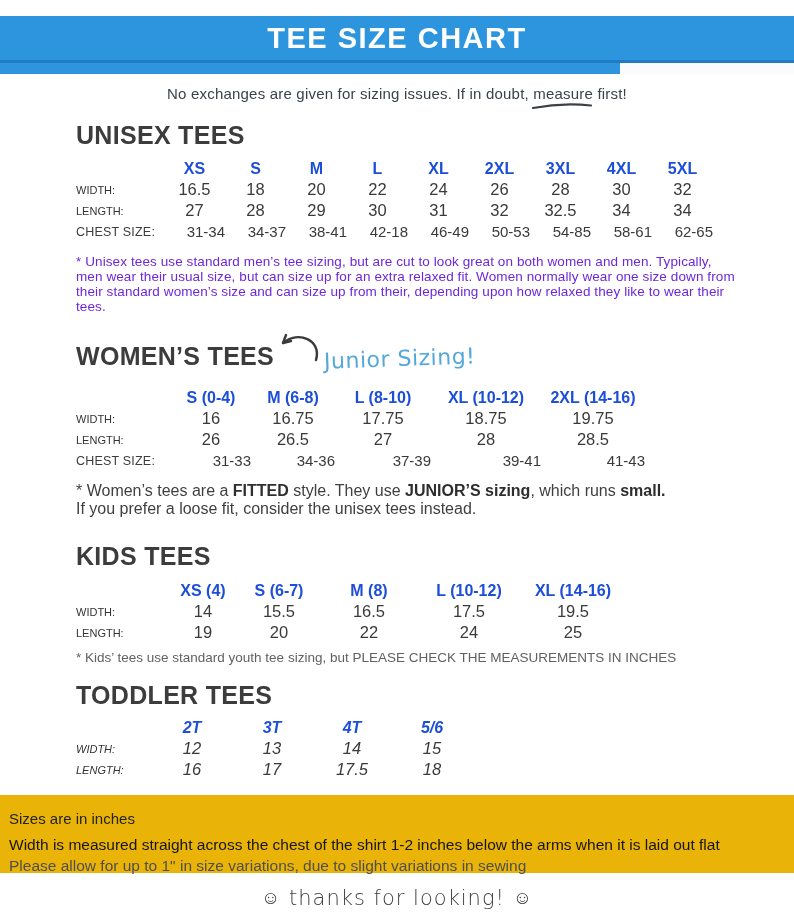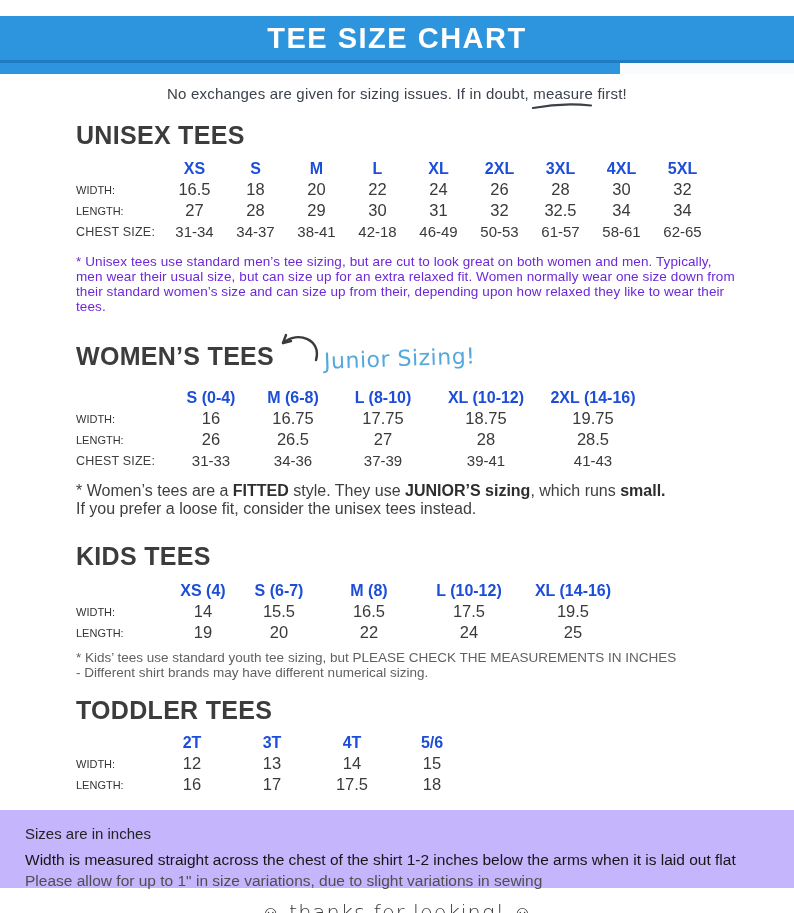--- a/index.html
+++ b/index.html
@@ -55,7 +55,7 @@
   table.sizes thead th { color:#1d4ed8; font-weight:700; font-size:16px; height:20px; }
   table.sizes th.rl { text-align:left; font-size:11px; color:#333333; }
   table.sizes tr.row-chest th.rl { font-size:12.5px; color:#3d3d3d; letter-spacing:.2px; }
-  table.sizes tr.row-chest td { font-size:15px; }
+  table.sizes tr.row-chest td { font-size:15px;text-align:right; }
   .t-unisex col.label  { width:88px; }  .t-unisex col  { width:61px; }
   .t-women  col.label  { width:95px; }
   .t-women  col:nth-child(2){width:80px;} .t-women col:nth-child(3){width:84px;}

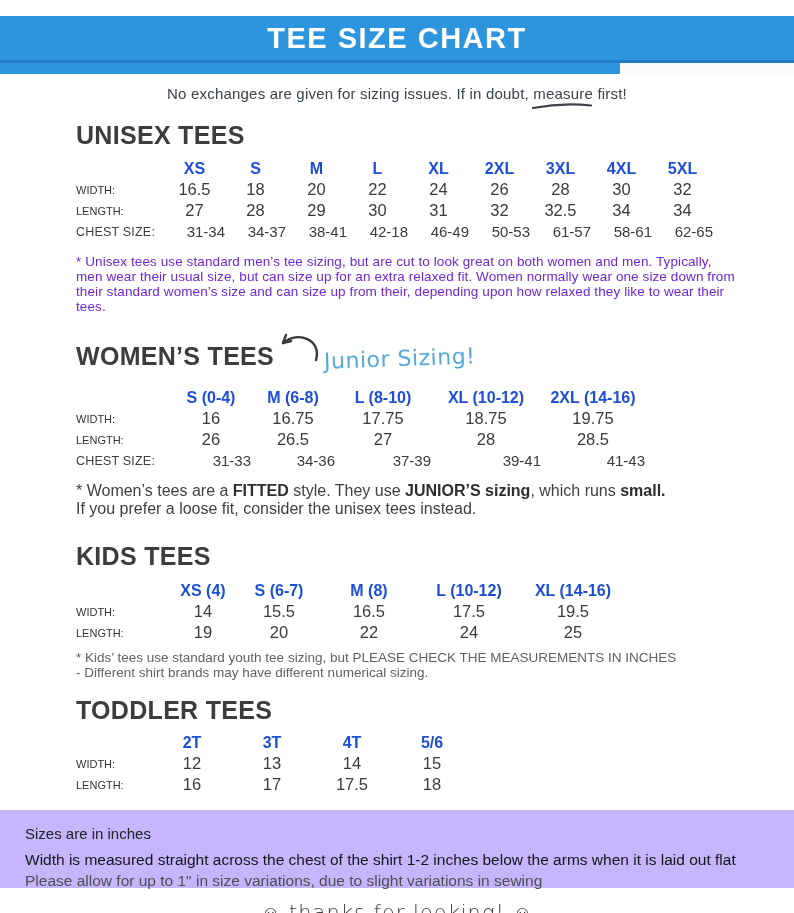--- a/index.html
+++ b/index.html
@@ -171,7 +171,7 @@
               <td>42-18</td>
               <td>46-49</td>
               <td>50-53</td>
-              <td>61-57</td>
+              <td>54-85</td>
               <td>58-61</td>
               <td>62-65</td>
             </tr>

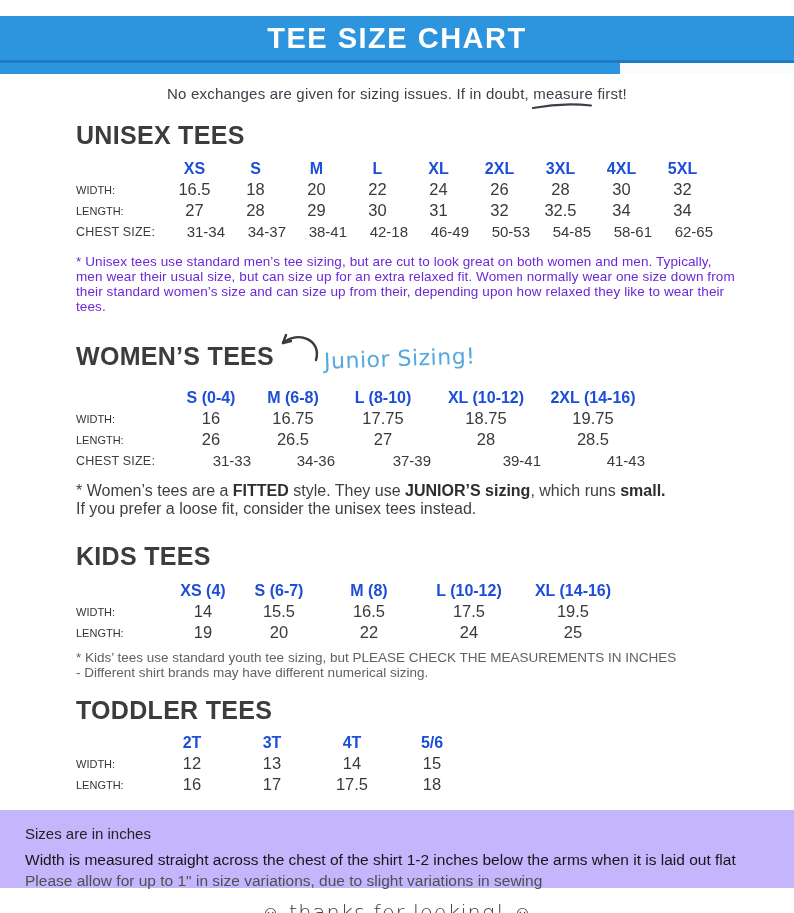--- a/index.html
+++ b/index.html
@@ -280,7 +280,7 @@
             </tr>
           </tbody>
         </table>
-      <p class="note-kids"><span>* Kids’ tees use standard youth tee sizing, but PLEASE CHECK THE MEASUREMENTS IN INCHES</span><br><span>- Different shirt brands may have different numerical sizing.</span></p>
+      <p class="note-kids"><span>* Kids’ tees use standard youth tee sizing, but PLEASE CHECK THE MEASUREMENTS IN INCHES</span><br></p>
     </section>
 
     <section class="sec-toddler">

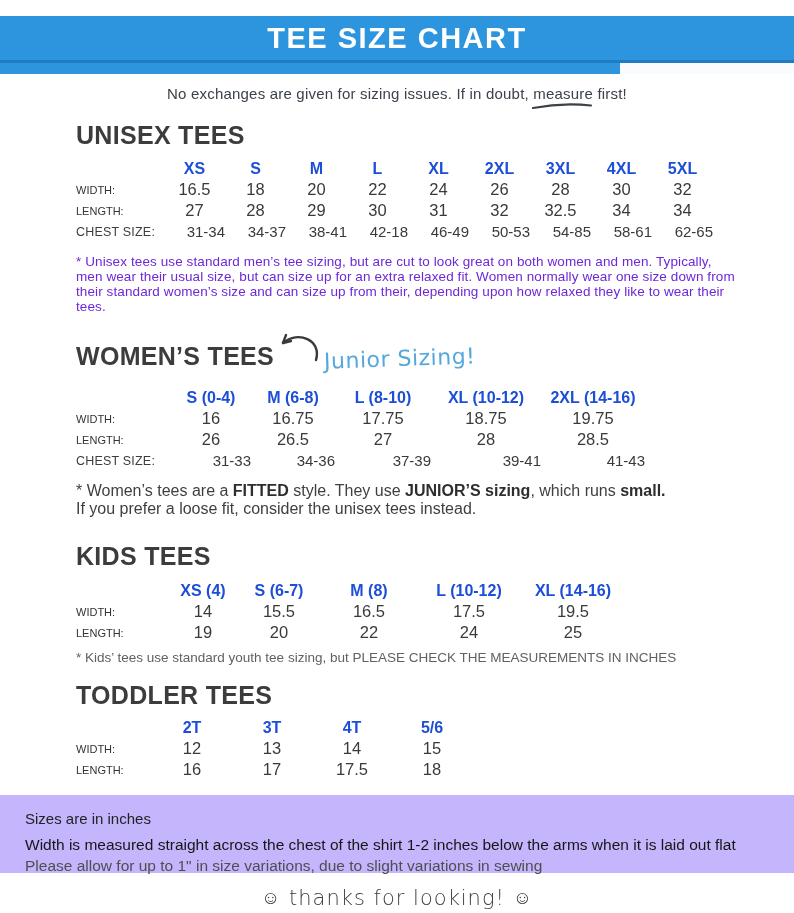--- a/index.html
+++ b/index.html
@@ -66,7 +66,7 @@
   .t-kids   col:nth-child(4){width:92px;} .t-kids col:nth-child(5){width:108px;}
   .t-kids   col:nth-child(6){width:100px;}
   .t-toddler col.label { width:76px; }  .t-toddler col { width:80px; }
-  .t-toddler th, .t-toddler td { height:20px; }
+  .t-toddler th, .t-toddler td { height:20px;font-style:italic; }
   
   .note {
     margin-top:12px; font-size:13.5px; line-height:15px; color:#6d28d9;

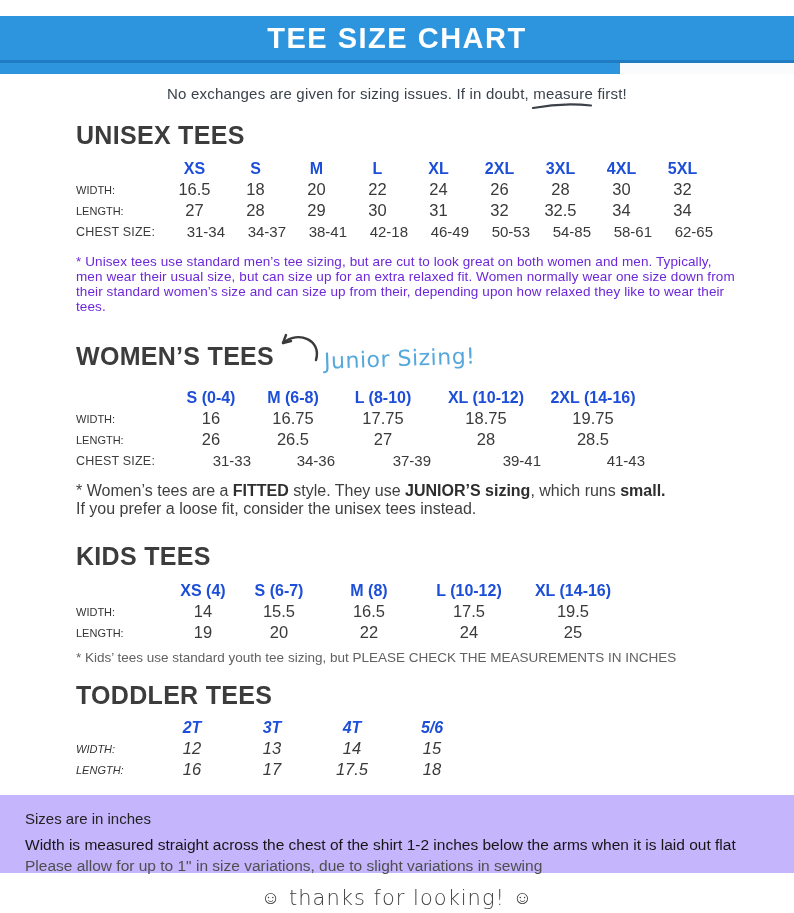--- a/index.html
+++ b/index.html
@@ -80,7 +80,7 @@
   .note-kids { margin-top:7px; font-size:13.5px; line-height:15px; color:#616161; max-width:680px; }
   
   .footer {
-    margin-top:15px; background:#c4b5fd; height:78px; padding:15px 10px 0 25px;
+    margin-top:15px; background:#eab308; height:78px; padding:15px 10px 0 9px;
   }
   .footer .f1 { font-size:15px; color:#232323; margin-bottom:9px; }
   .footer .f2 { font-size:15.5px; color:#161616; margin-bottom:3px; }

